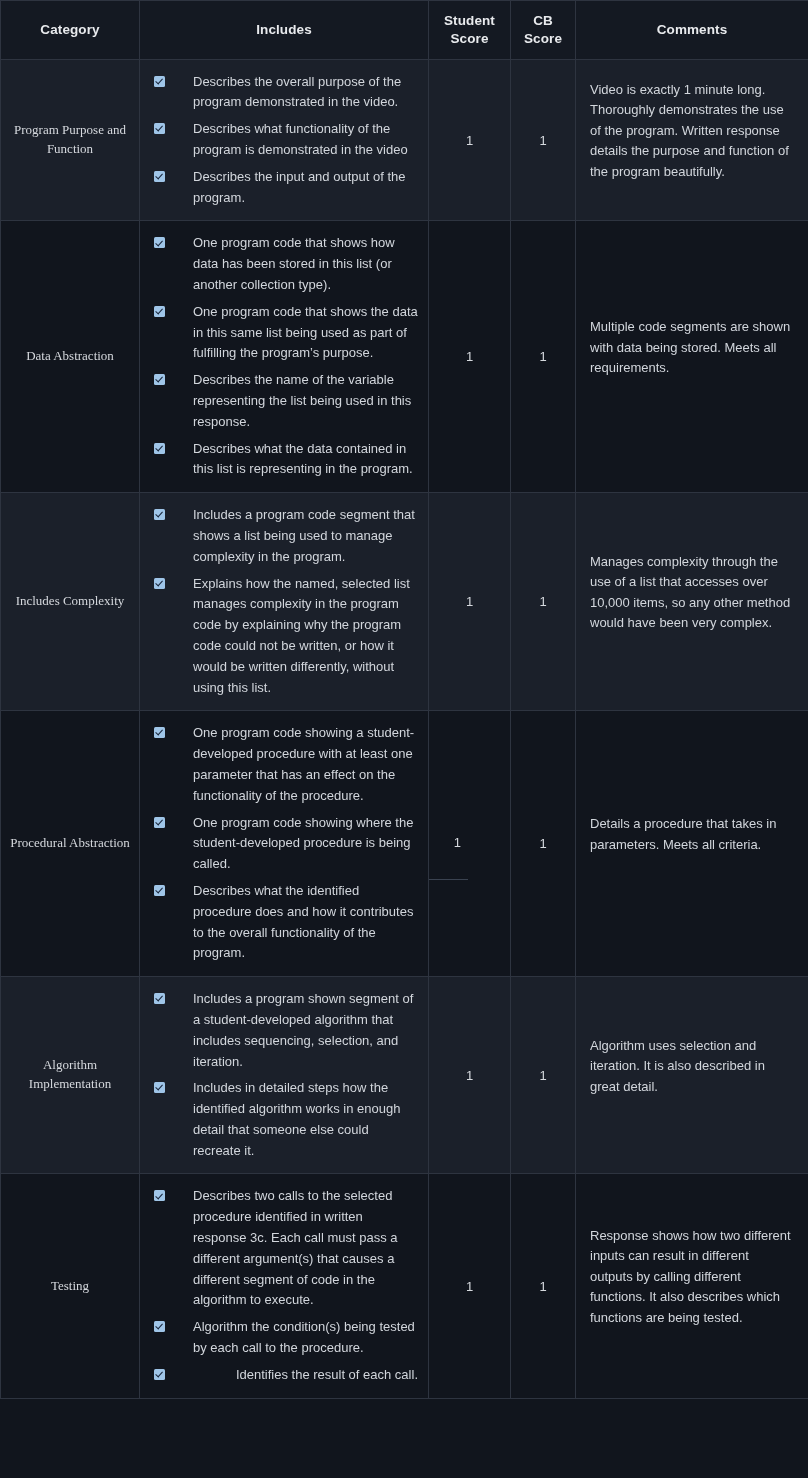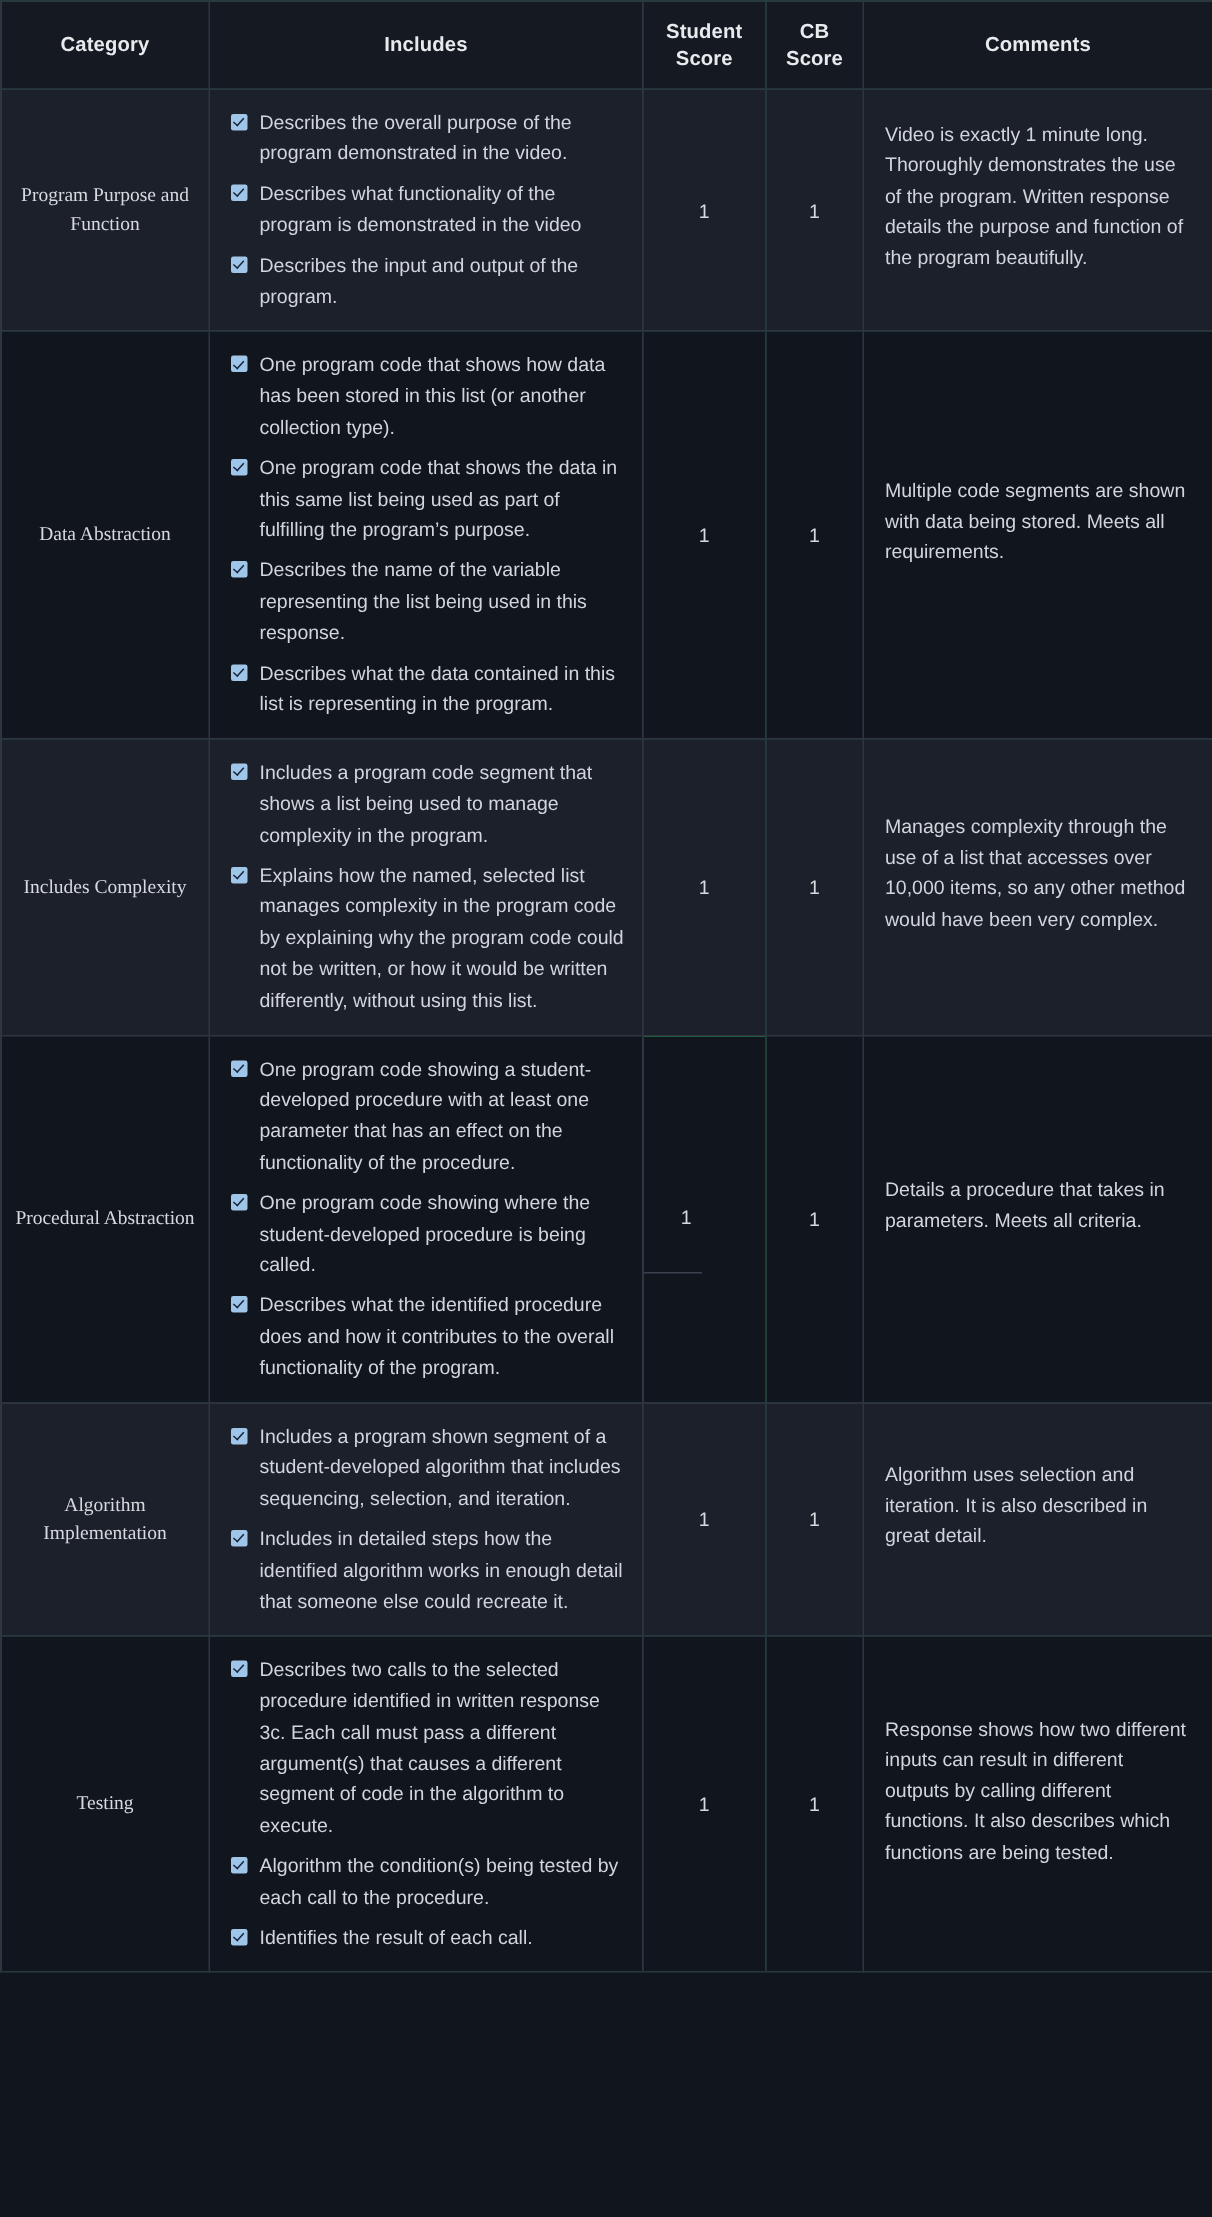--- a/index.html
+++ b/index.html
@@ -80,6 +80,7 @@
     display: flex;
     align-items: flex-start;
     margin-bottom: 6px;
+    gap: 20px;
   }
   ul.criteria-list li:last-child { margin-bottom: 0; }
 

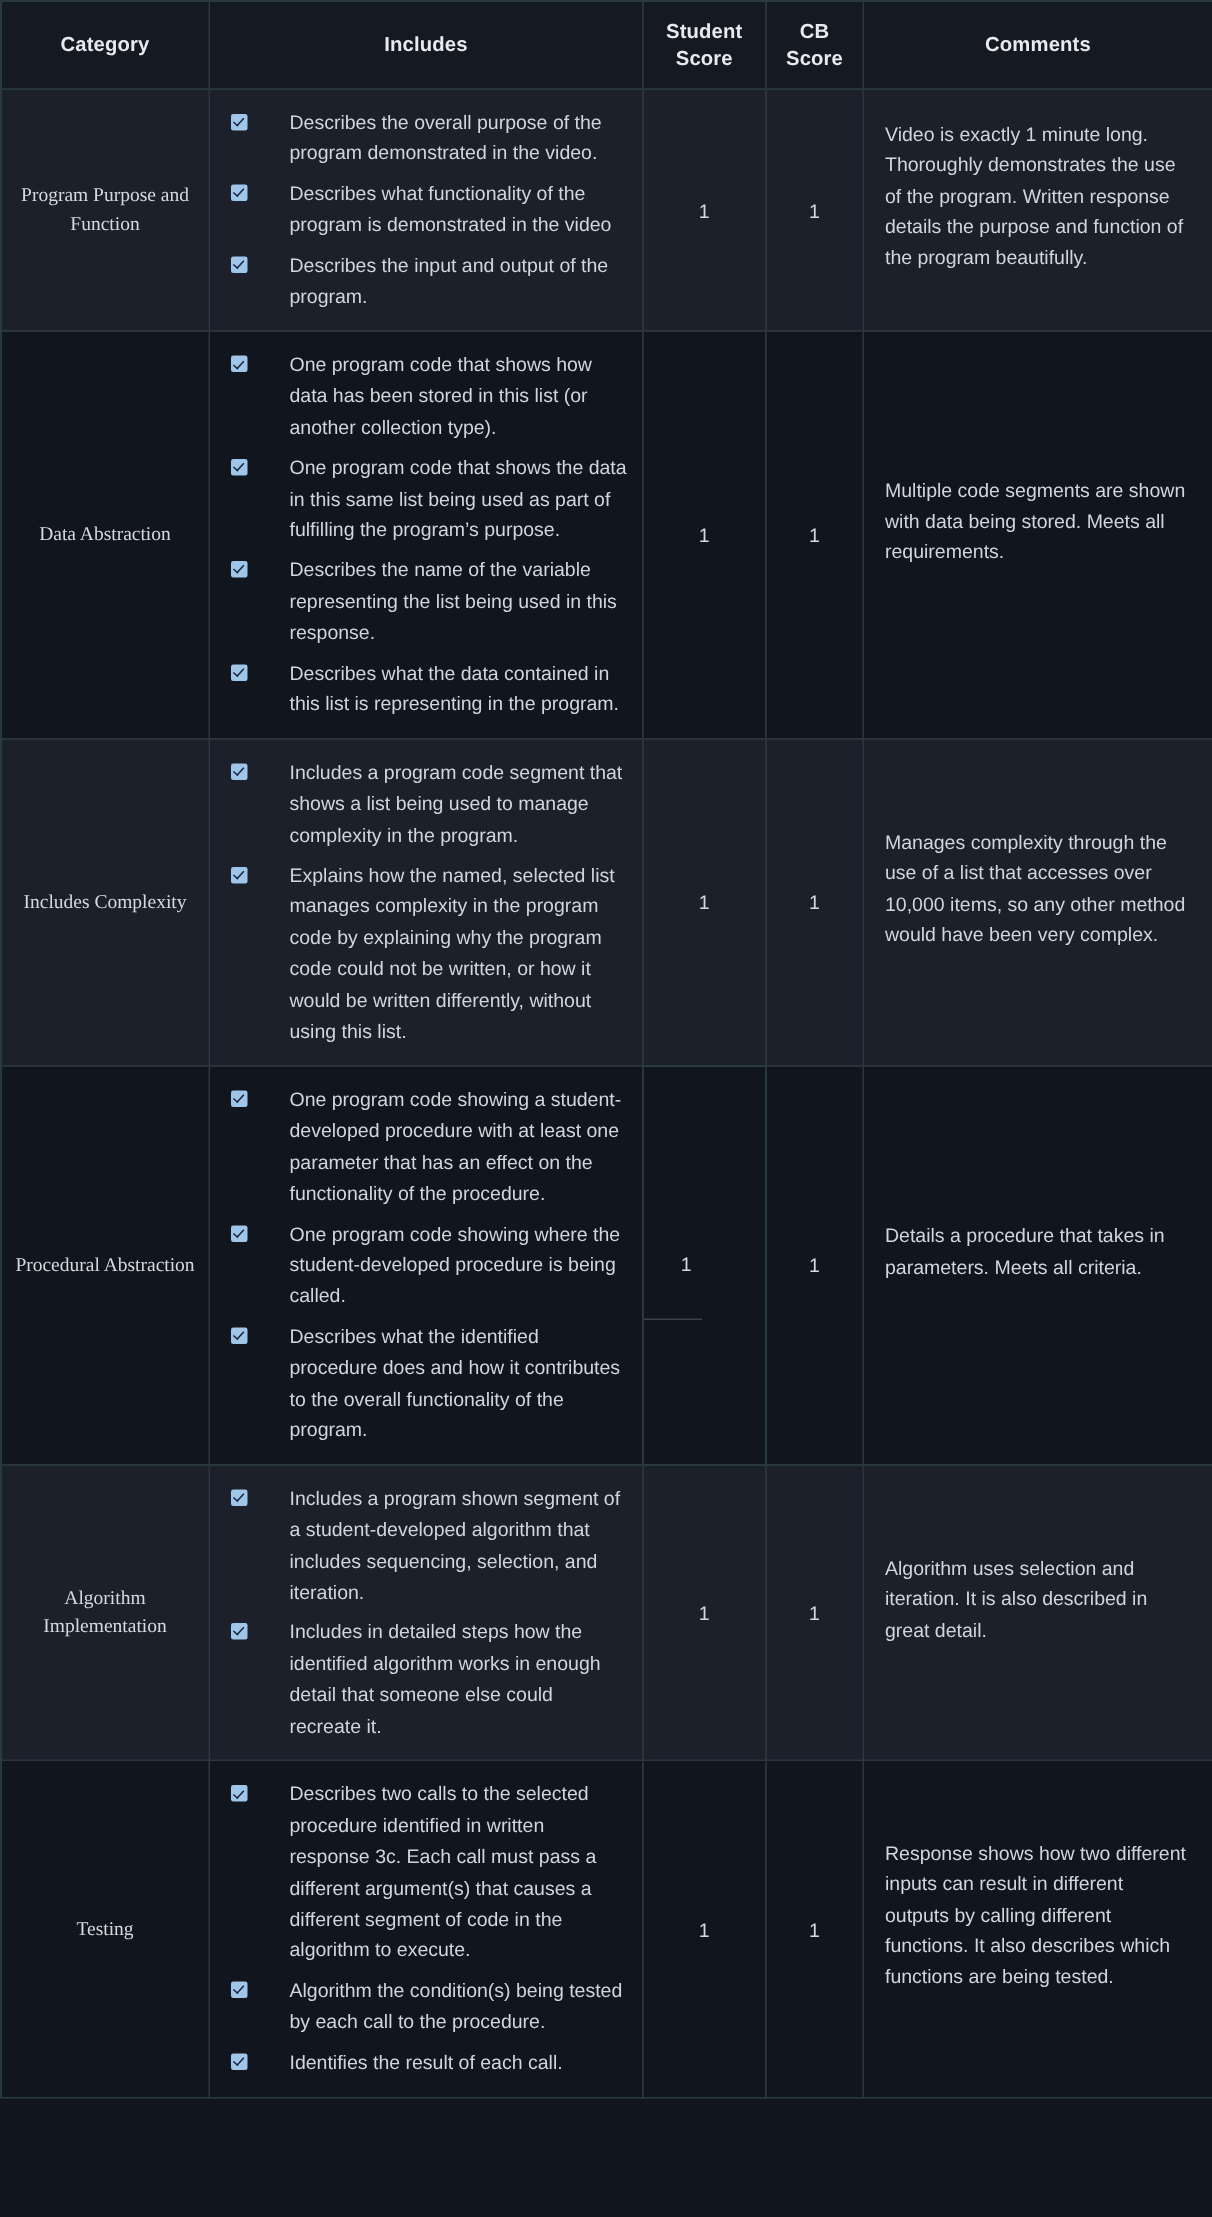--- a/index.html
+++ b/index.html
@@ -82,7 +82,7 @@
     margin-bottom: 6px;
     gap: 20px;
   }
-  ul.criteria-list li:last-child { margin-bottom: 0; }
+  ul.criteria-list li:last-child { margin-bottom: 0; justify-content: space-between; }
 
   .checkbox-icon {
     flex: 0 0 auto;

